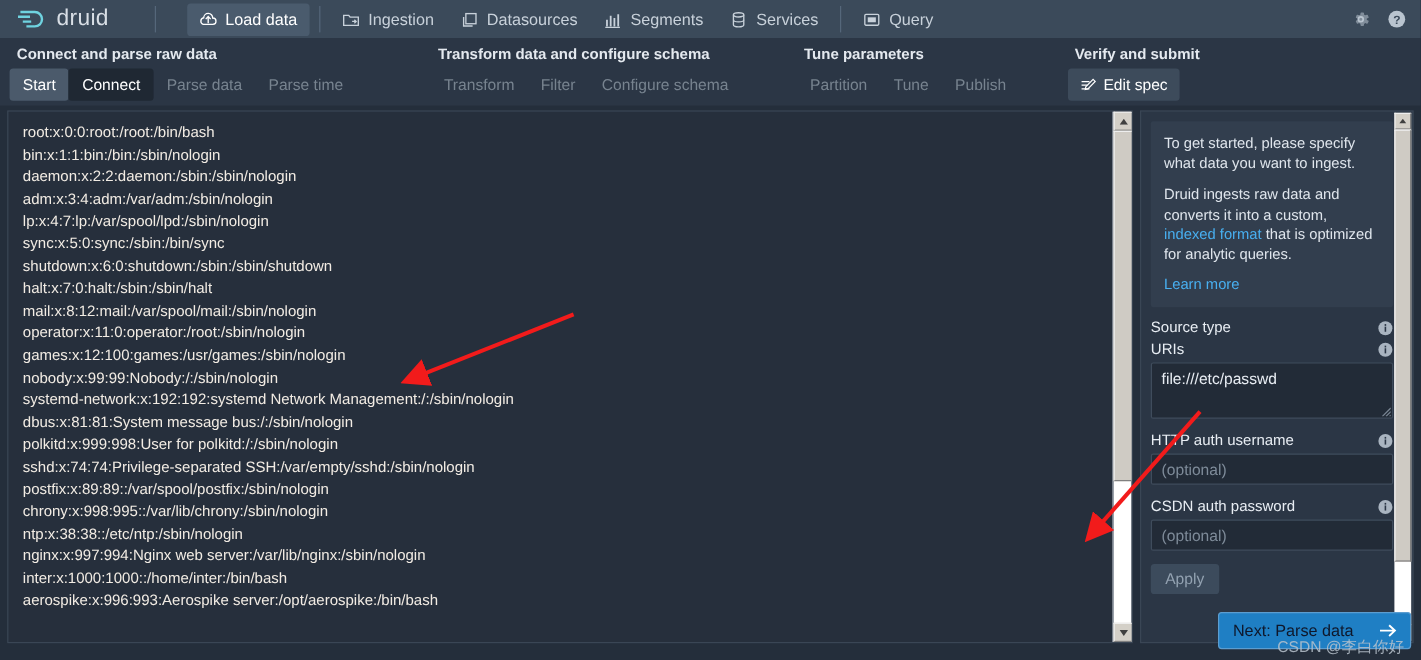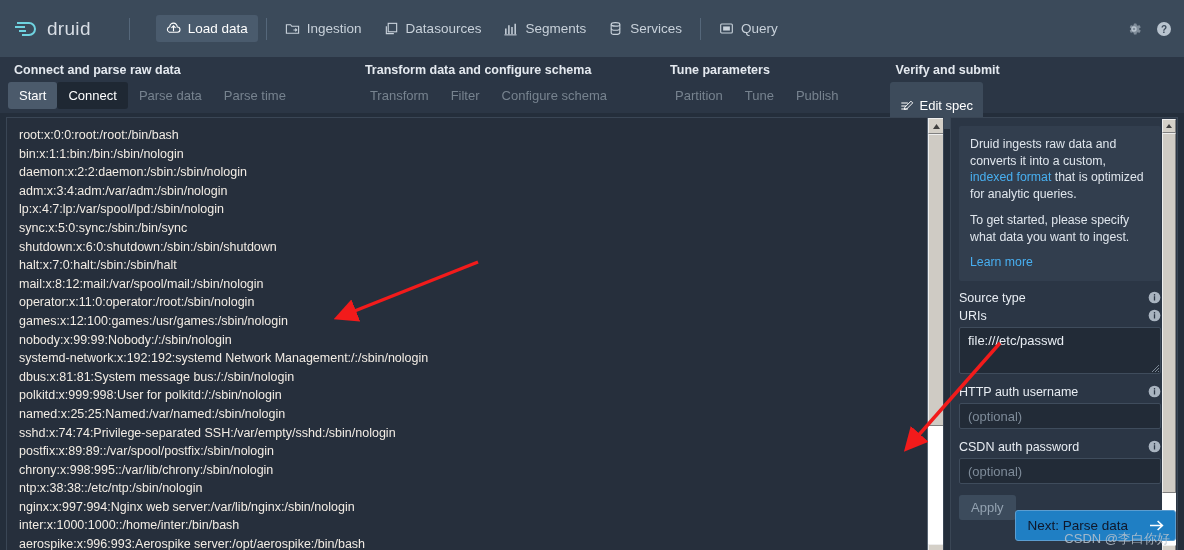--- a/index.html
+++ b/index.html
@@ -12,7 +12,7 @@
 
   
   .navbar {
-    height: 57px; width: 100%;
+    height: 32px; width: 100%;
     background: #3b4a5a;
     display: flex; align-items: center;
     padding: 12px 10px;

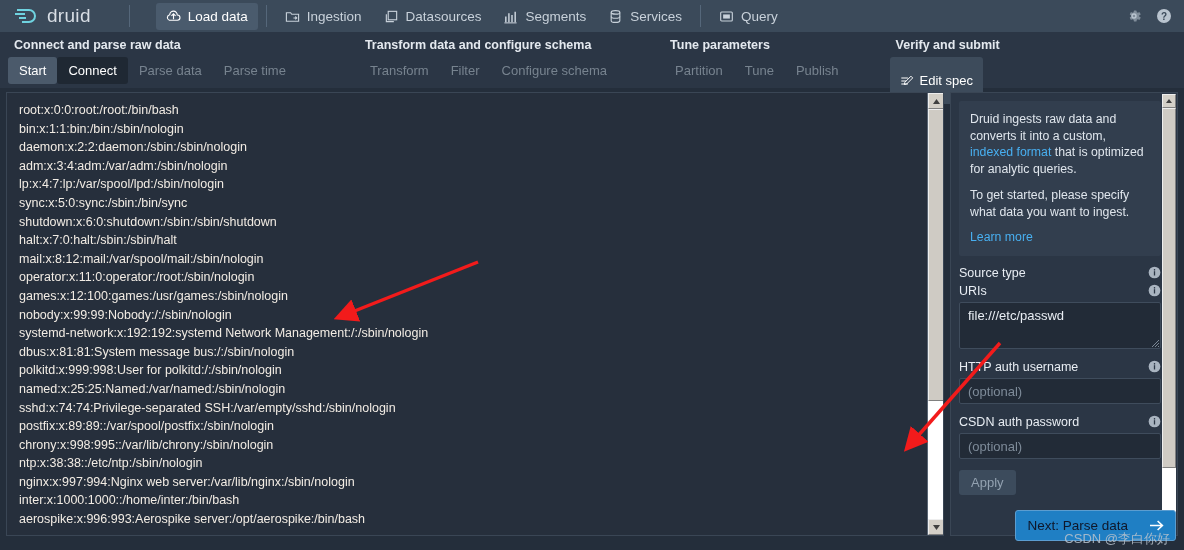--- a/index.html
+++ b/index.html
@@ -61,7 +61,7 @@
   .editspec-btn {
     display: flex; align-items: center; gap: 6px;
     background: #3d4b5b; color: #ffffff; font-size: 13px;
-    padding: 15px 10px; border-radius: 3px; cursor: pointer;
+    padding: 5px 10px; border-radius: 3px; cursor: pointer;
     white-space: nowrap; line-height: 17px;
   }
 

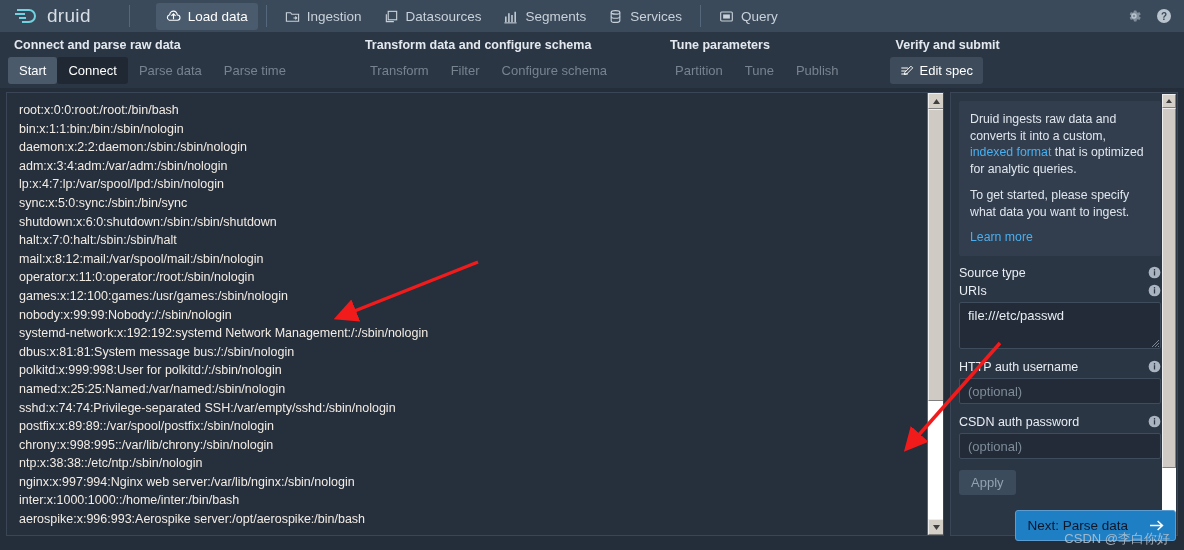--- a/index.html
+++ b/index.html
@@ -360,8 +360,8 @@
     <div class="side-inner">
 
       <div class="info-card">
+        <div class="info-p">To get started, please specify what data you want to ingest.</div>
         <div class="info-p"><span>Druid ingests raw data and converts it into a custom, </span><span class="link">indexed format</span><span> that is optimized for analytic queries.</span></div>
-        <div class="info-p">To get started, please specify what data you want to ingest.</div>
         <div class="learn-more">Learn more</div>
       </div>
 

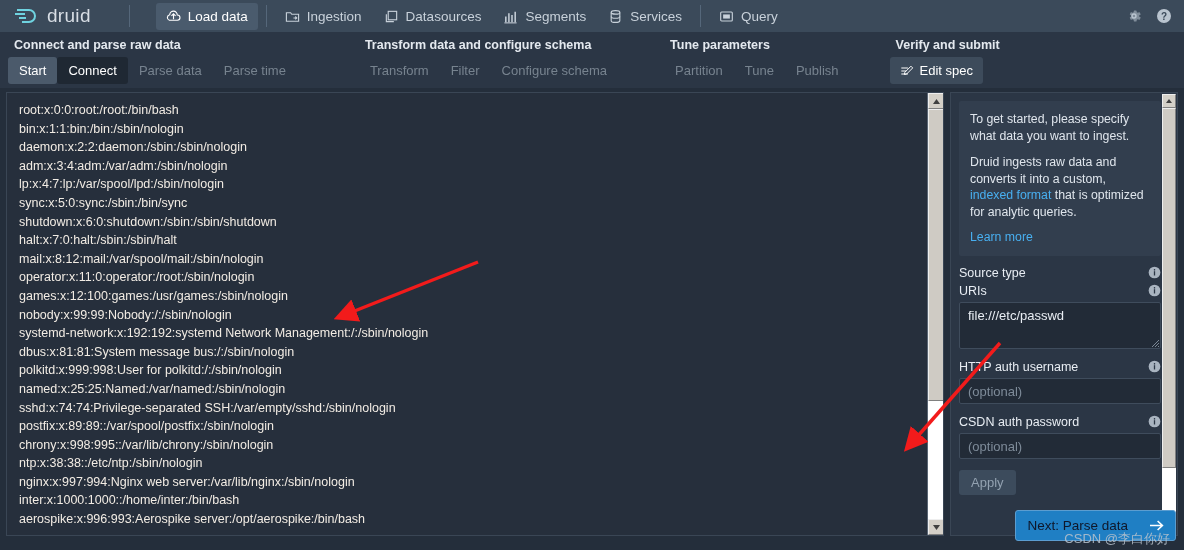--- a/index.html
+++ b/index.html
@@ -128,7 +128,7 @@
   .learn-more { color: #48aff0; font-size: 12.3px; cursor: pointer; }
 
   .field-label-row {
-    display: flex; align-items: flex-start; justify-content: space-between;
+    display: flex; align-items: flex-end; justify-content: space-between;
     margin: 0 0 4px 0;
   }
   .field-label { color: #e8edf3; font-size: 12.5px; }

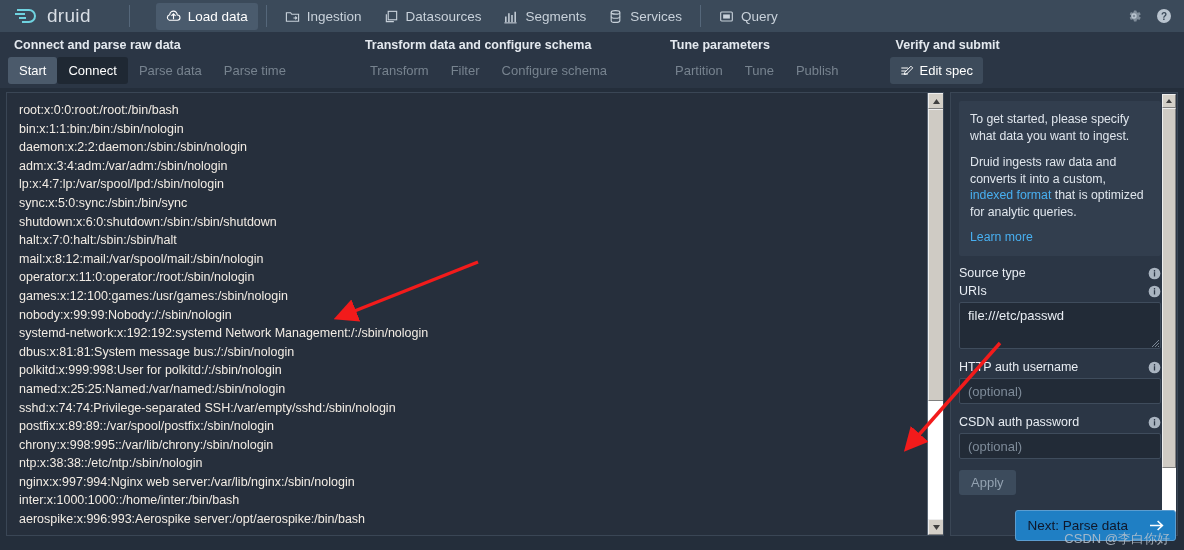--- a/index.html
+++ b/index.html
@@ -331,7 +331,6 @@
         <div>systemd-network:x:192:192:systemd Network Management:/:/sbin/nologin</div>
         <div>dbus:x:81:81:System message bus:/:/sbin/nologin</div>
         <div>polkitd:x:999:998:User for polkitd:/:/sbin/nologin</div>
-        <div>named:x:25:25:Named:/var/named:/sbin/nologin</div>
         <div>sshd:x:74:74:Privilege-separated SSH:/var/empty/sshd:/sbin/nologin</div>
         <div>postfix:x:89:89::/var/spool/postfix:/sbin/nologin</div>
         <div>chrony:x:998:995::/var/lib/chrony:/sbin/nologin</div>

